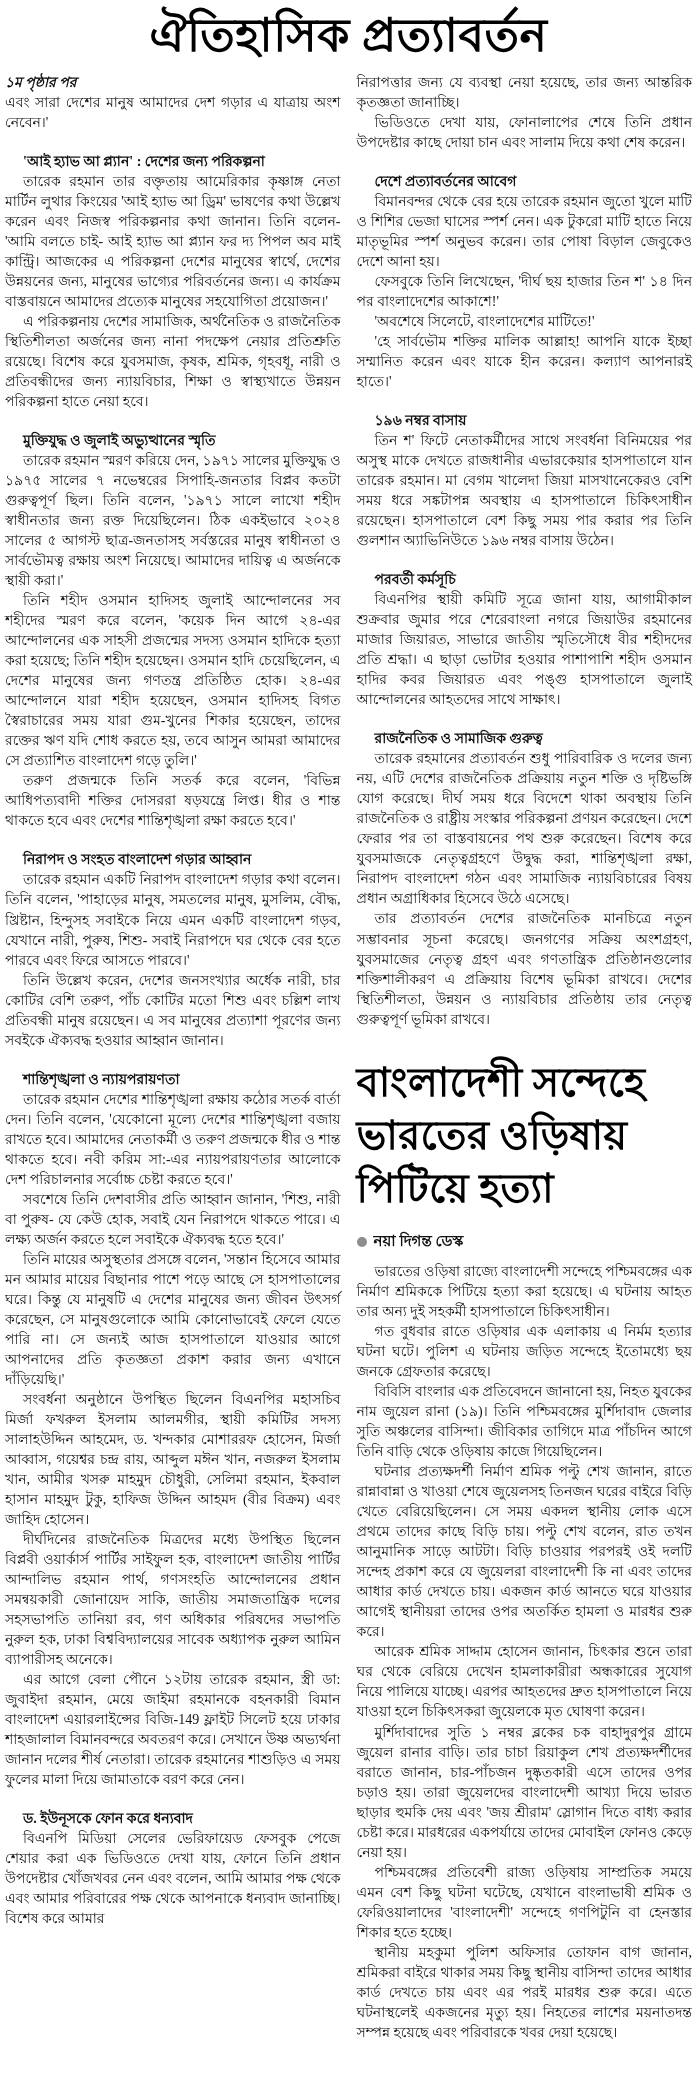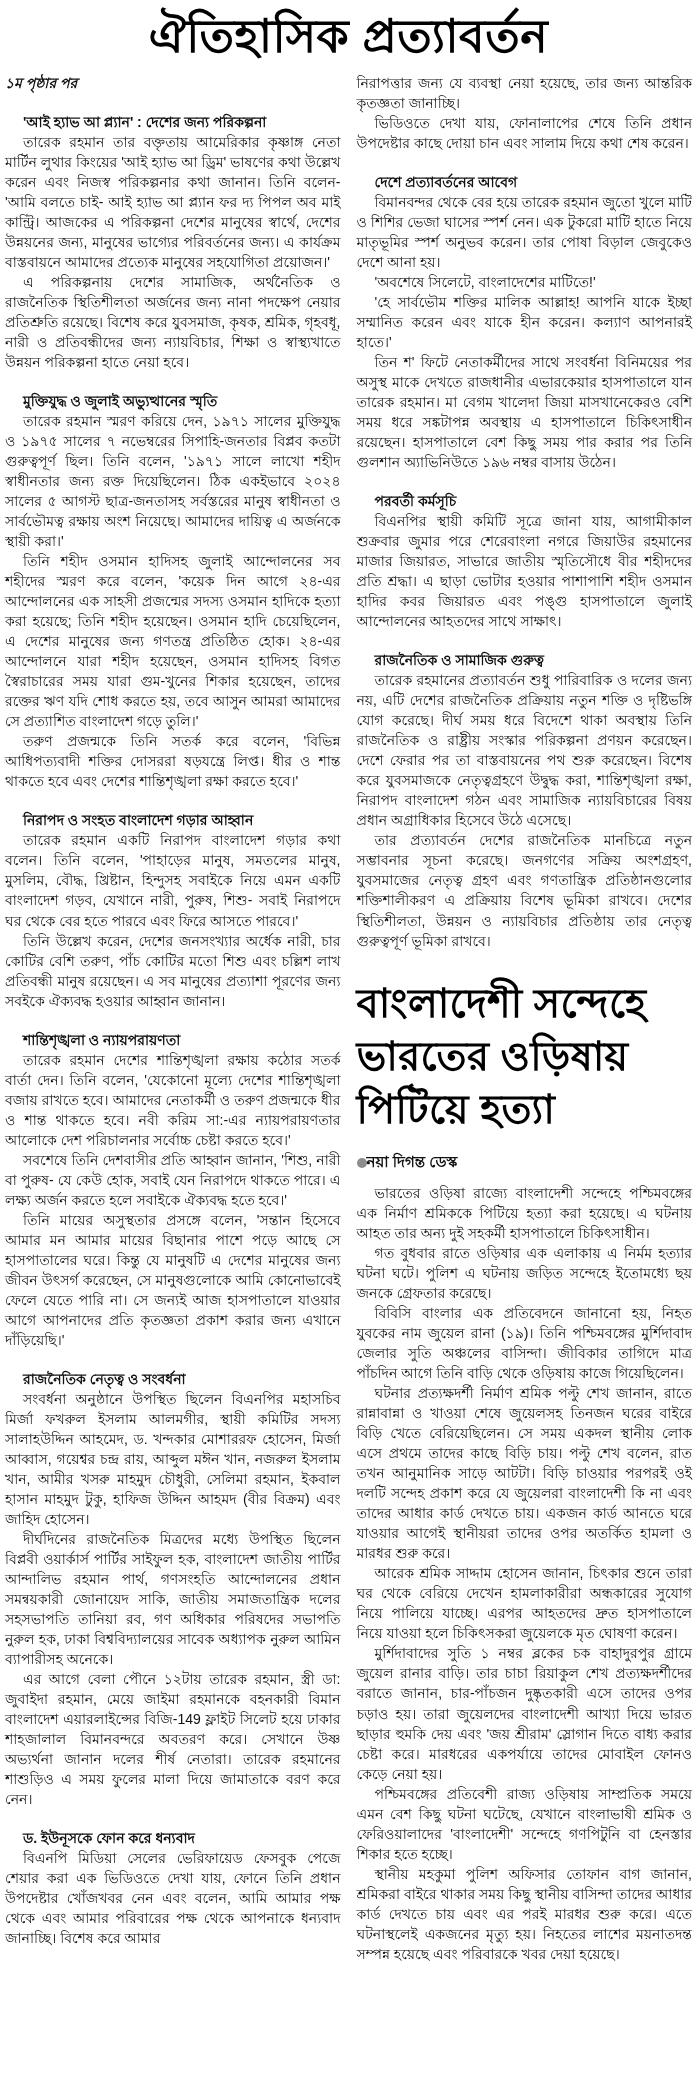--- a/index.html
+++ b/index.html
@@ -6,7 +6,7 @@
   .page{
     width:698px;height:2087px;overflow:hidden;background:#ffffff;
     margin:0 auto;box-sizing:border-box;padding:8px 6px 0 5px;
-    font-family:Liberation Sans, sans-serif;color:#111;
+    font-family:Liberation Serif, serif;color:#111;
   }
   .main-headline{
     margin:2px 0 10px 0;text-align:center;

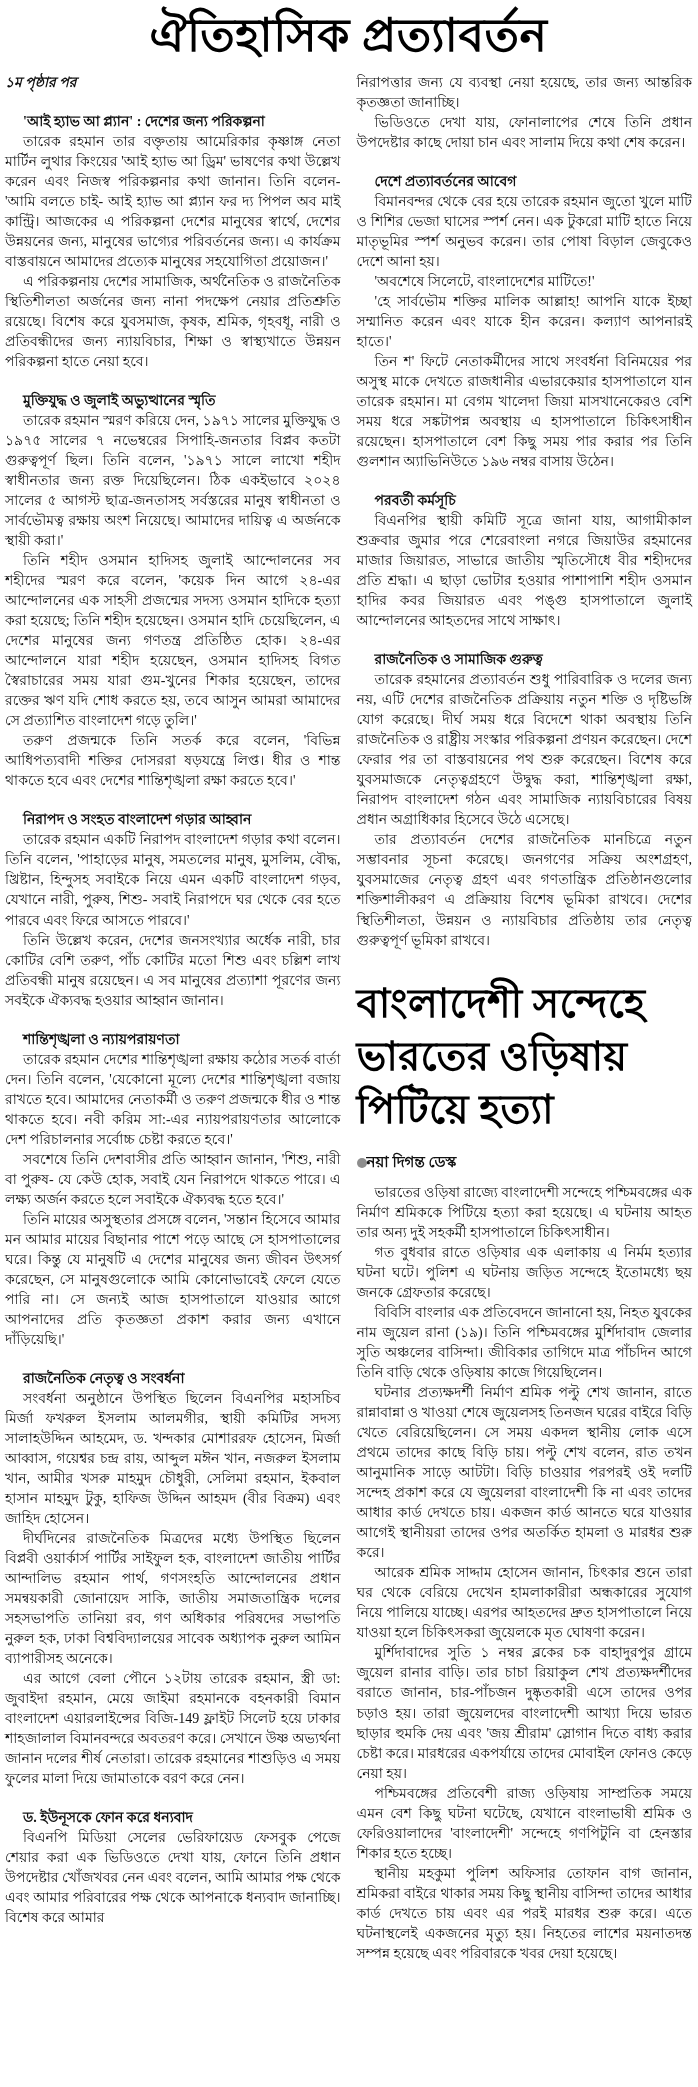--- a/index.html
+++ b/index.html
@@ -49,6 +49,7 @@
     <div class="col">
       <div>
           <p class="continued">১ম পৃষ্ঠার পর</p>
+          <p class="para para_noindent">এবং সারা দেশের মানুষ আমাদের দেশ গড়ার এ যাত্রায় অংশ নেবেন।'</p>
           <h3 class="subhead">'আই হ্যাভ আ প্ল্যান' : দেশের জন্য পরিকল্পনা</h3>
           <p class="para ">তারেক রহমান তার বক্তৃতায় আমেরিকার কৃষ্ণাঙ্গ নেতা মার্টিন লুথার কিংয়ের 'আই হ্যাভ আ ড্রিম' ভাষণের কথা উল্লেখ করেন এবং নিজস্ব পরিকল্পনার কথা জানান। তিনি বলেন- 'আমি বলতে চাই- আই হ্যাভ আ প্ল্যান ফর দ্য পিপল অব মাই কান্ট্রি। আজকের এ পরিকল্পনা দেশের মানুষের স্বার্থে, দেশের উন্নয়নের জন্য, মানুষের ভাগ্যের পরিবর্তনের জন্য। এ কার্যক্রম বাস্তবায়নে আমাদের প্রত্যেক মানুষের সহযোগিতা প্রয়োজন।'</p>
           <p class="para ">এ পরিকল্পনায় দেশের সামাজিক, অর্থনৈতিক ও রাজনৈতিক স্থিতিশীলতা অর্জনের জন্য নানা পদক্ষেপ নেয়ার প্রতিশ্রুতি রয়েছে। বিশেষ করে যুবসমাজ, কৃষক, শ্রমিক, গৃহবধূ, নারী ও প্রতিবন্ধীদের জন্য ন্যায়বিচার, শিক্ষা ও স্বাস্থ্যখাতে উন্নয়ন পরিকল্পনা হাতে নেয়া হবে।</p>

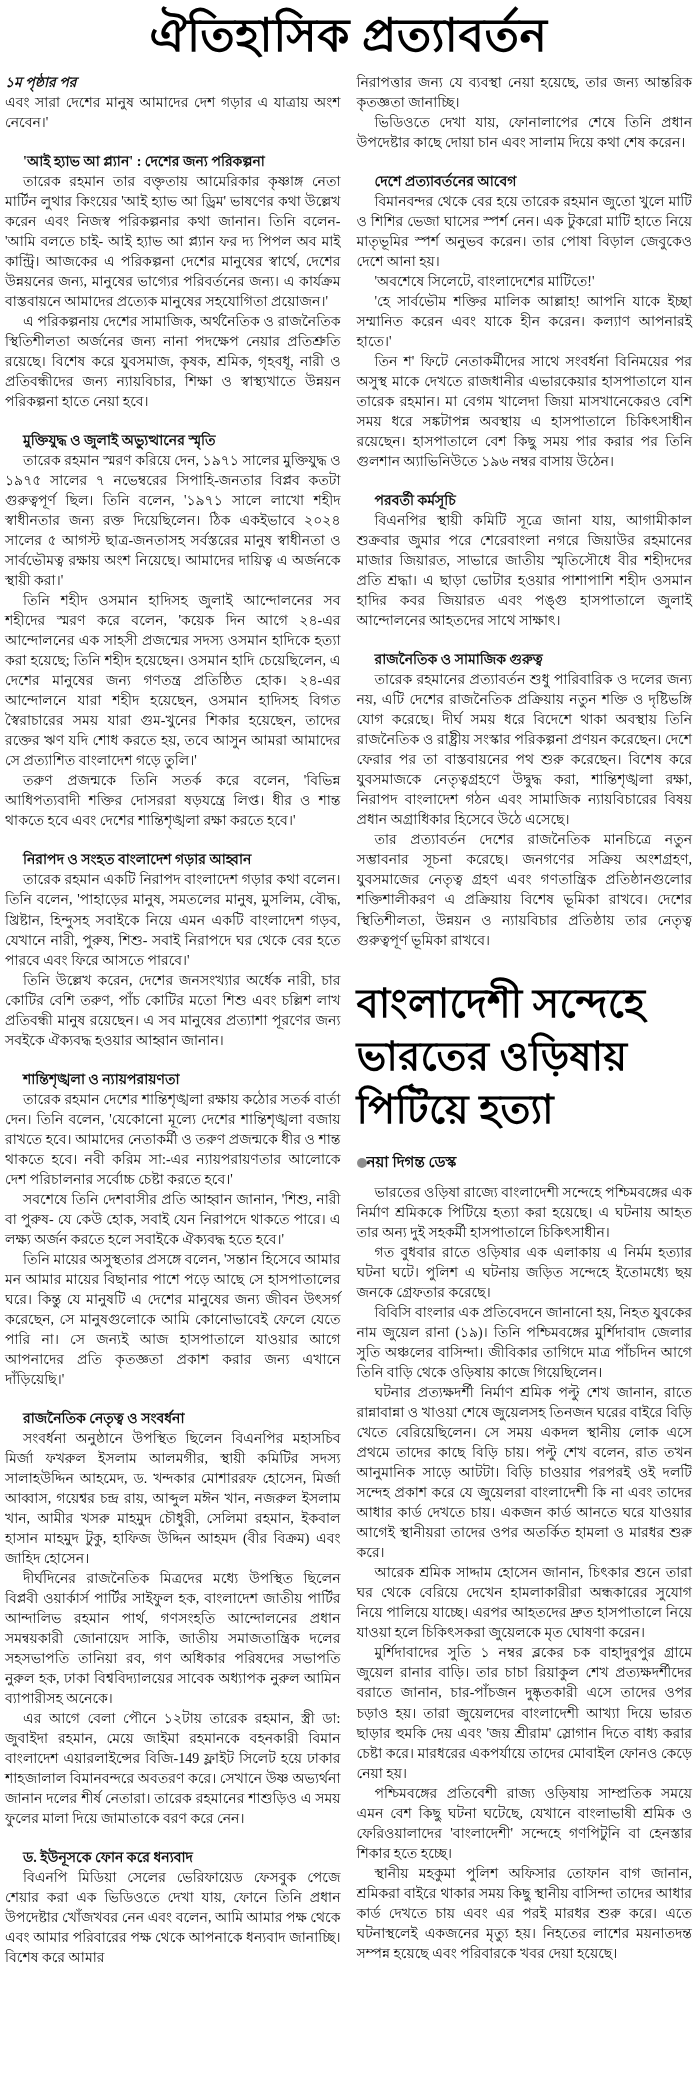--- a/index.html
+++ b/index.html
@@ -79,6 +79,7 @@
           <p class="para ">ভিডিওতে দেখা যায়, ফোনালাপের শেষে তিনি প্রধান উপদেষ্টার কাছে দোয়া চান এবং সালাম দিয়ে কথা শেষ করেন।</p>
           <h3 class="subhead">দেশে প্রত্যাবর্তনের আবেগ</h3>
           <p class="para ">বিমানবন্দর থেকে বের হয়ে তারেক রহমান জুতো খুলে মাটি ও শিশির ভেজা ঘাসের স্পর্শ নেন। এক টুকরো মাটি হাতে নিয়ে মাতৃভূমির স্পর্শ অনুভব করেন। তার পোষা বিড়াল জেবুকেও দেশে আনা হয়।</p>
+          <p class="para ">ফেসবুকে তিনি লিখেছেন, 'দীর্ঘ ছয় হাজার তিন শ' ১৪ দিন পর বাংলাদেশের আকাশে!'</p>
           <p class="para ">'অবশেষে সিলেটে, বাংলাদেশের মাটিতে!'</p>
           <p class="para ">'হে সার্বভৌম শক্তির মালিক আল্লাহ! আপনি যাকে ইচ্ছা সম্মানিত করেন এবং যাকে হীন করেন। কল্যাণ আপনারই হাতে।'</p>
           <p class="para ">তিন শ' ফিটে নেতাকর্মীদের সাথে সংবর্ধনা বিনিময়ের পর অসুস্থ মাকে দেখতে রাজধানীর এভারকেয়ার হাসপাতালে যান তারেক রহমান। মা বেগম খালেদা জিয়া মাসখানেকেরও বেশি সময় ধরে সঙ্কটাপন্ন অবস্থায় এ হাসপাতালে চিকিৎসাধীন রয়েছেন। হাসপাতালে বেশ কিছু সময় পার করার পর তিনি গুলশান অ্যাভিনিউতে ১৯৬ নম্বর বাসায় উঠেন।</p>

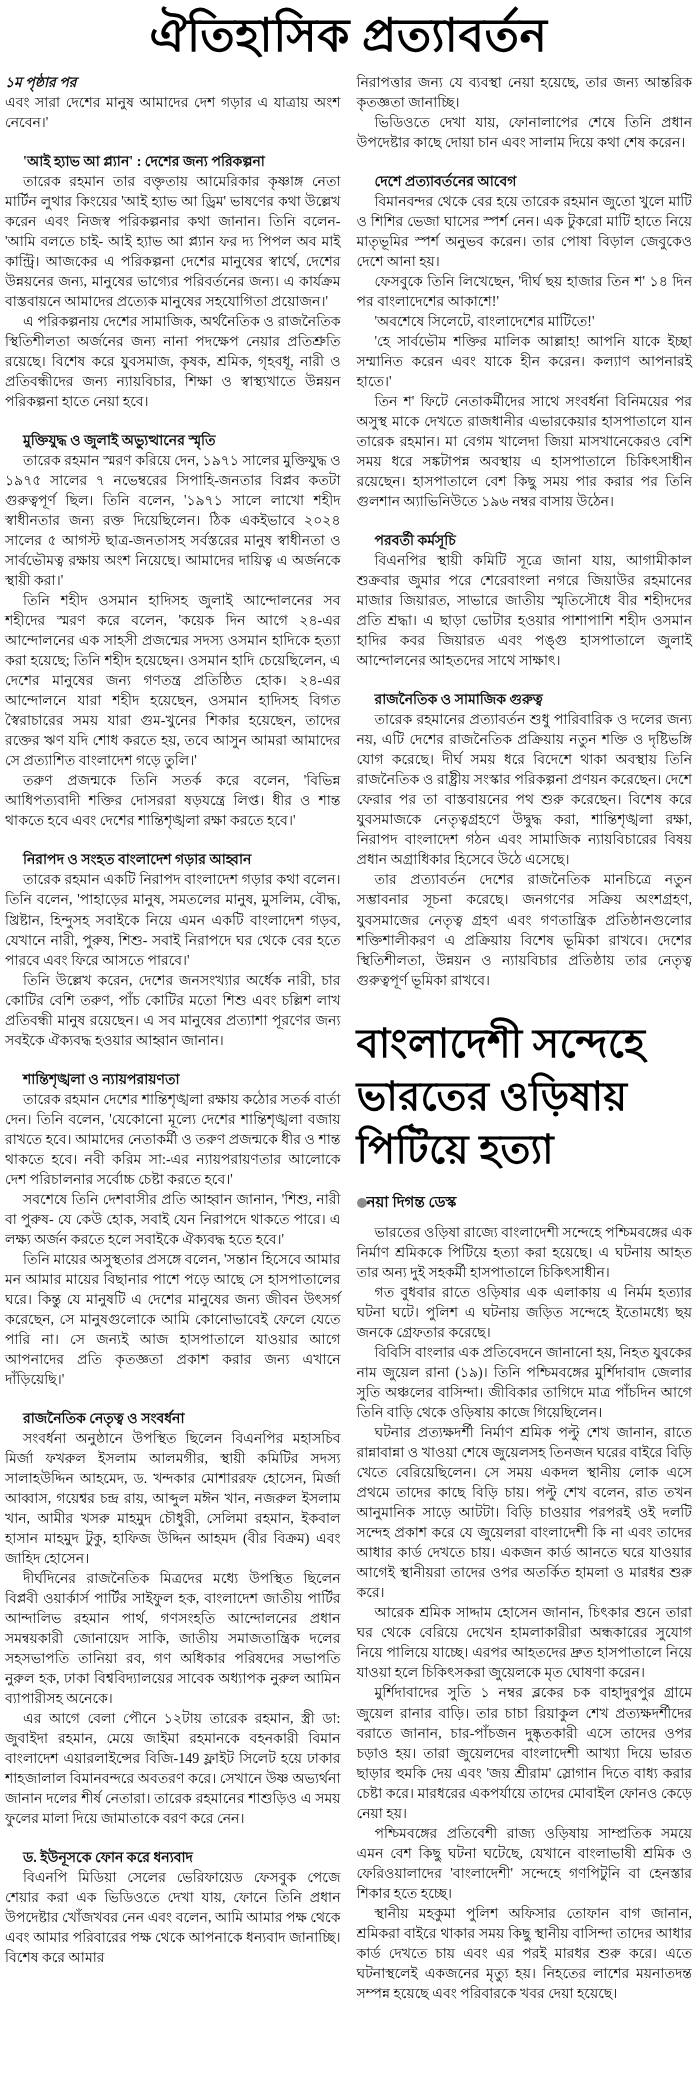--- a/index.html
+++ b/index.html
@@ -82,6 +82,7 @@
           <p class="para ">ফেসবুকে তিনি লিখেছেন, 'দীর্ঘ ছয় হাজার তিন শ' ১৪ দিন পর বাংলাদেশের আকাশে!'</p>
           <p class="para ">'অবশেষে সিলেটে, বাংলাদেশের মাটিতে!'</p>
           <p class="para ">'হে সার্বভৌম শক্তির মালিক আল্লাহ! আপনি যাকে ইচ্ছা সম্মানিত করেন এবং যাকে হীন করেন। কল্যাণ আপনারই হাতে।'</p>
+          <h3 class="subhead">১৯৬ নম্বর বাসায়</h3>
           <p class="para ">তিন শ' ফিটে নেতাকর্মীদের সাথে সংবর্ধনা বিনিময়ের পর অসুস্থ মাকে দেখতে রাজধানীর এভারকেয়ার হাসপাতালে যান তারেক রহমান। মা বেগম খালেদা জিয়া মাসখানেকেরও বেশি সময় ধরে সঙ্কটাপন্ন অবস্থায় এ হাসপাতালে চিকিৎসাধীন রয়েছেন। হাসপাতালে বেশ কিছু সময় পার করার পর তিনি গুলশান অ্যাভিনিউতে ১৯৬ নম্বর বাসায় উঠেন।</p>
           <h3 class="subhead">পরবর্তী কর্মসূচি</h3>
           <p class="para ">বিএনপির স্থায়ী কমিটি সূত্রে জানা যায়, আগামীকাল শুক্রবার জুমার পরে শেরেবাংলা নগরে জিয়াউর রহমানের মাজার জিয়ারত, সাভারে জাতীয় স্মৃতিসৌধে বীর শহীদদের প্রতি শ্রদ্ধা। এ ছাড়া ভোটার হওয়ার পাশাপাশি শহীদ ওসমান হাদির কবর জিয়ারত এবং পঙ্গু হাসপাতালে জুলাই আন্দোলনের আহতদের সাথে সাক্ষাৎ।</p>

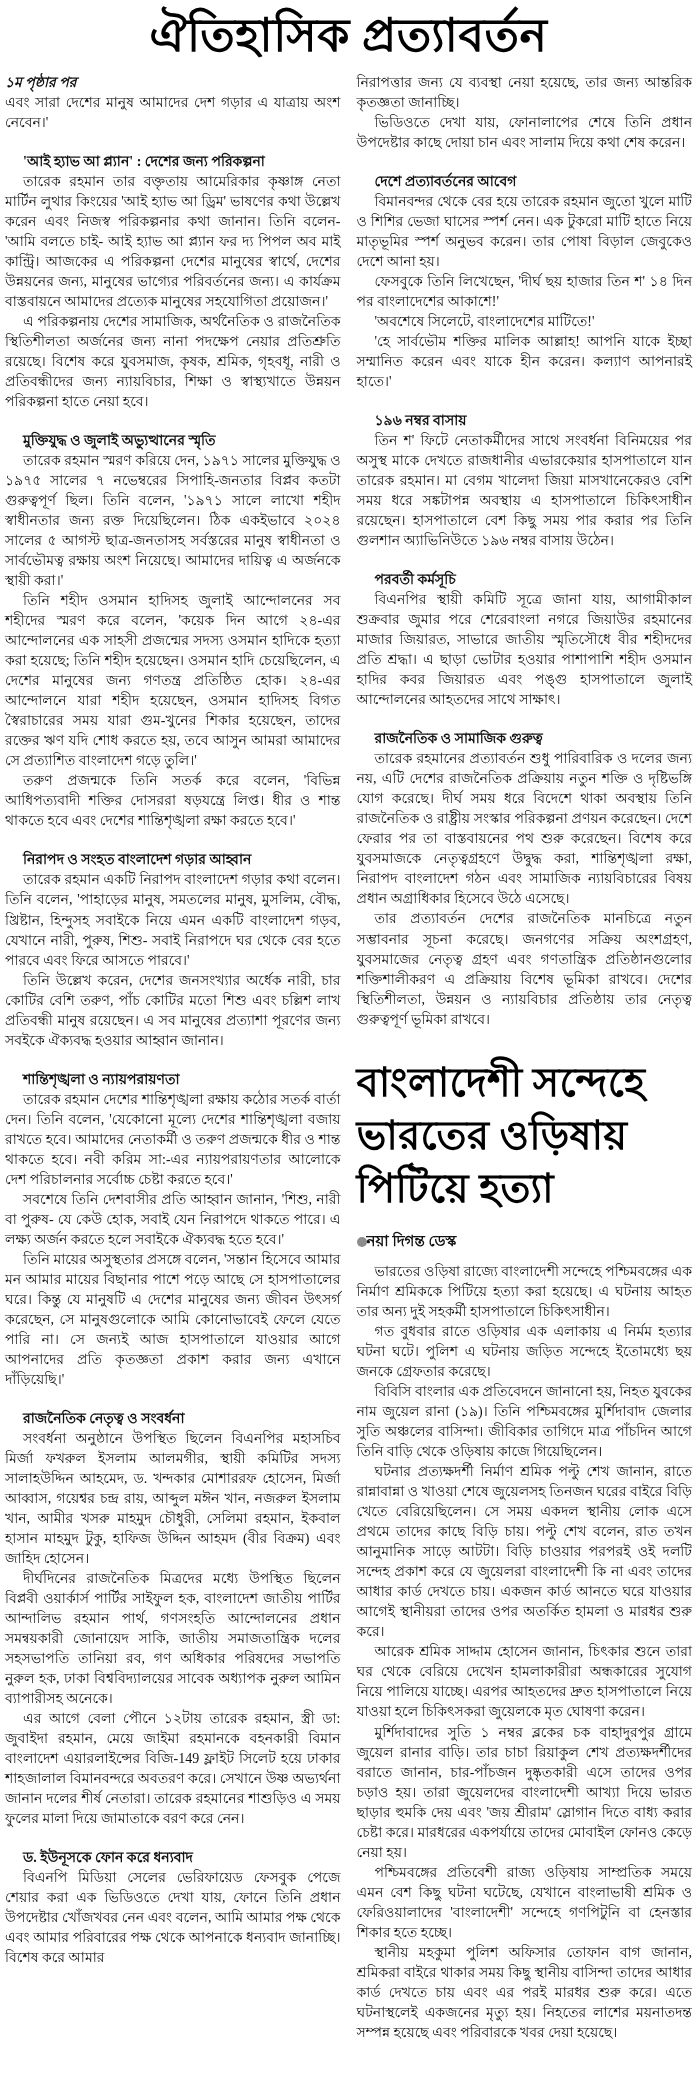--- a/index.html
+++ b/index.html
@@ -30,7 +30,7 @@
     text-align:left;letter-spacing:0.3px;
   }
   .byline{
-    display:flex;align-items:center;margin:4px 0 8px 0;
+    display:flex;align-items:center;gap:7px;margin:4px 0 8px 0;
     font-size:15px;font-weight:bold;
   }
   .byline-dot{

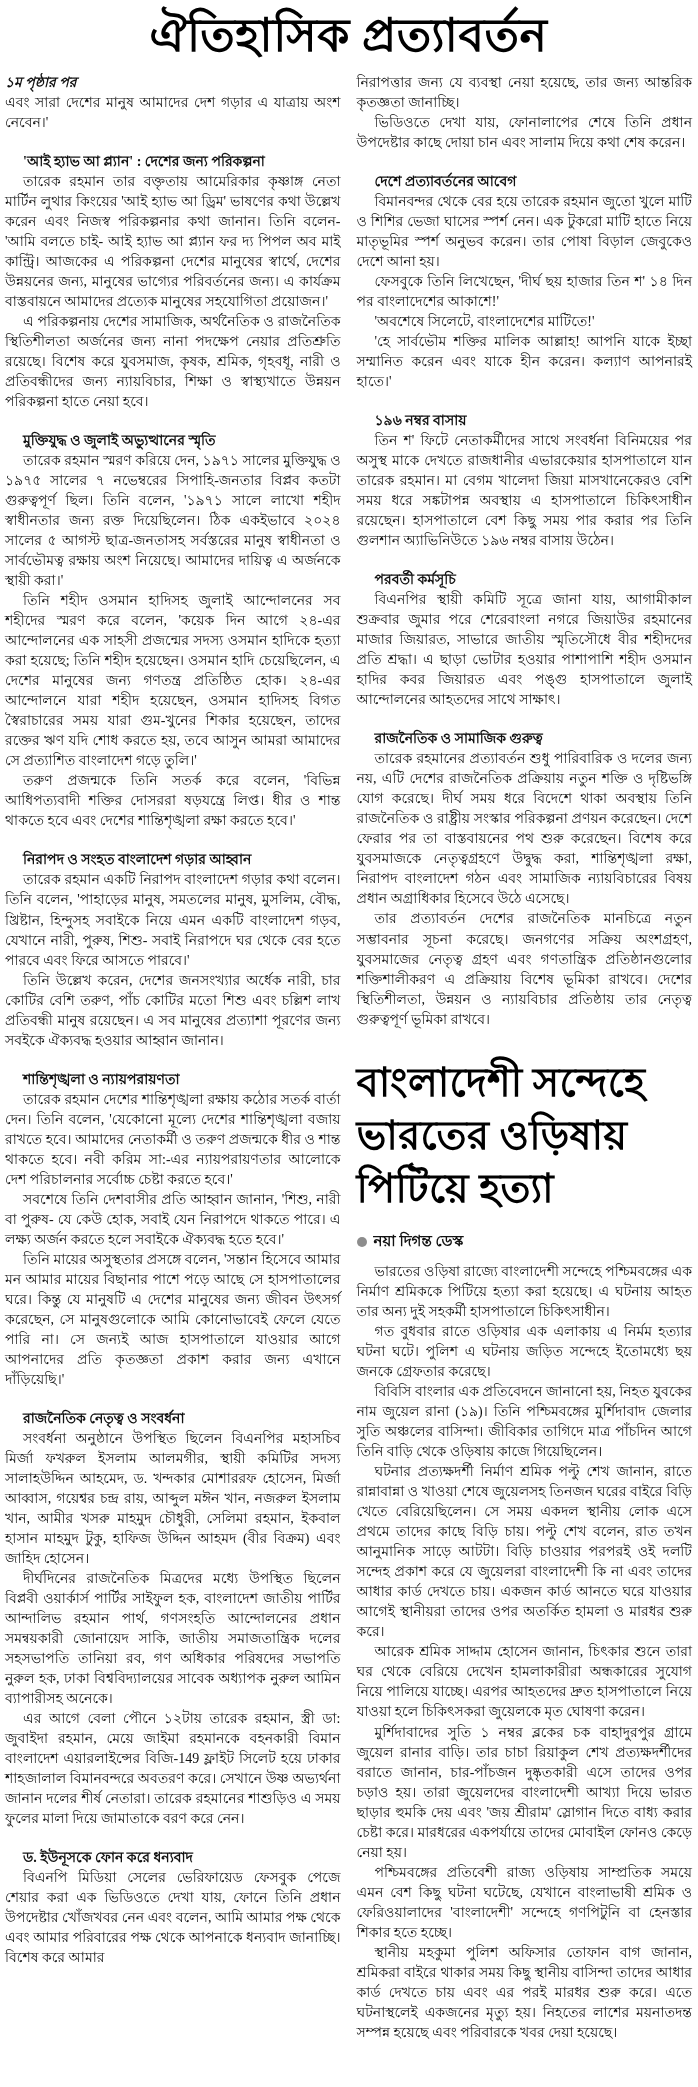--- a/index.html
+++ b/index.html
@@ -64,7 +64,6 @@
           <p class="para ">তারেক রহমান দেশের শান্তিশৃঙ্খলা রক্ষায় কঠোর সতর্ক বার্তা দেন। তিনি বলেন, 'যেকোনো মূল্যে দেশের শান্তিশৃঙ্খলা বজায় রাখতে হবে। আমাদের নেতাকর্মী ও তরুণ প্রজন্মকে ধীর ও শান্ত থাকতে হবে। নবী করিম সা:-এর ন্যায়পরায়ণতার আলোকে দেশ পরিচালনার সর্বোচ্চ চেষ্টা করতে হবে।'</p>
           <p class="para ">সবশেষে তিনি দেশবাসীর প্রতি আহ্বান জানান, 'শিশু, নারী বা পুরুষ- যে কেউ হোক, সবাই যেন নিরাপদে থাকতে পারে। এ লক্ষ্য অর্জন করতে হলে সবাইকে ঐক্যবদ্ধ হতে হবে।'</p>
           <p class="para ">তিনি মায়ের অসুস্থতার প্রসঙ্গে বলেন, 'সন্তান হিসেবে আমার মন আমার মায়ের বিছানার পাশে পড়ে আছে সে হাসপাতালের ঘরে। কিন্তু যে মানুষটি এ দেশের মানুষের জন্য জীবন উৎসর্গ করেছেন, সে মানুষগুলোকে আমি কোনোভাবেই ফেলে যেতে পারি না। সে জন্যই আজ হাসপাতালে যাওয়ার আগে আপনাদের প্রতি কৃতজ্ঞতা প্রকাশ করার জন্য এখানে দাঁড়িয়েছি।'</p>
-          <h3 class="subhead">রাজনৈতিক নেতৃত্ব ও সংবর্ধনা</h3>
           <p class="para ">সংবর্ধনা অনুষ্ঠানে উপস্থিত ছিলেন বিএনপির মহাসচিব মির্জা ফখরুল ইসলাম আলমগীর, স্থায়ী কমিটির সদস্য সালাহউদ্দিন আহমেদ, ড. খন্দকার মোশাররফ হোসেন, মির্জা আব্বাস, গয়েশ্বর চন্দ্র রায়, আব্দুল মঈন খান, নজরুল ইসলাম খান, আমীর খসরু মাহমুদ চৌধুরী, সেলিমা রহমান, ইকবাল হাসান মাহমুদ টুকু, হাফিজ উদ্দিন আহমদ (বীর বিক্রম) এবং জাহিদ হোসেন।</p>
           <p class="para ">দীর্ঘদিনের রাজনৈতিক মিত্রদের মধ্যে উপস্থিত ছিলেন বিপ্লবী ওয়ার্কার্স পার্টির সাইফুল হক, বাংলাদেশ জাতীয় পার্টির আন্দালিভ রহমান পার্থ, গণসংহতি আন্দোলনের প্রধান সমন্বয়কারী জোনায়েদ সাকি, জাতীয় সমাজতান্ত্রিক দলের সহসভাপতি তানিয়া রব, গণ অধিকার পরিষদের সভাপতি নুরুল হক, ঢাকা বিশ্ববিদ্যালয়ের সাবেক অধ্যাপক নুরুল আমিন ব্যাপারীসহ অনেকে।</p>
           <p class="para ">এর আগে বেলা পৌনে ১২টায় তারেক রহমান, স্ত্রী ডা: জুবাইদা রহমান, মেয়ে জাইমা রহমানকে বহনকারী বিমান বাংলাদেশ এয়ারলাইন্সের বিজি-149 ফ্লাইট সিলেট হয়ে ঢাকার শাহজালাল বিমানবন্দরে অবতরণ করে। সেখানে উষ্ণ অভ্যর্থনা জানান দলের শীর্ষ নেতারা। তারেক রহমানের শাশুড়িও এ সময় ফুলের মালা দিয়ে জামাতাকে বরণ করে নেন।</p>

